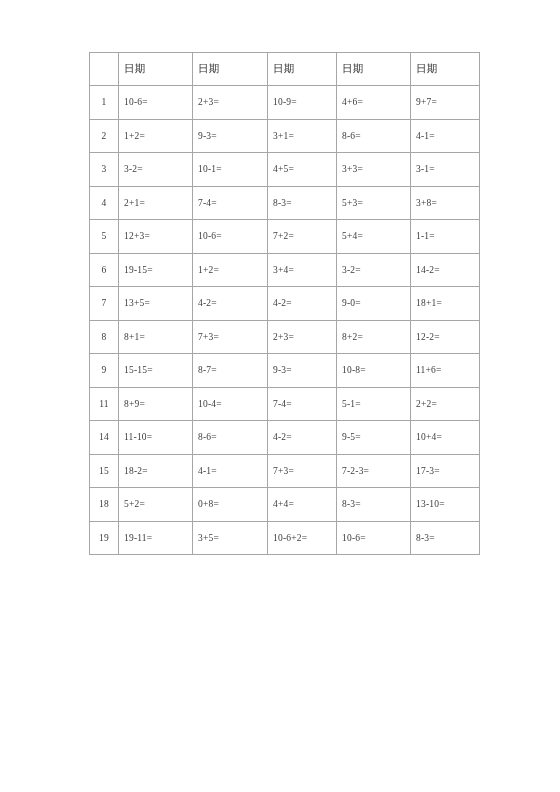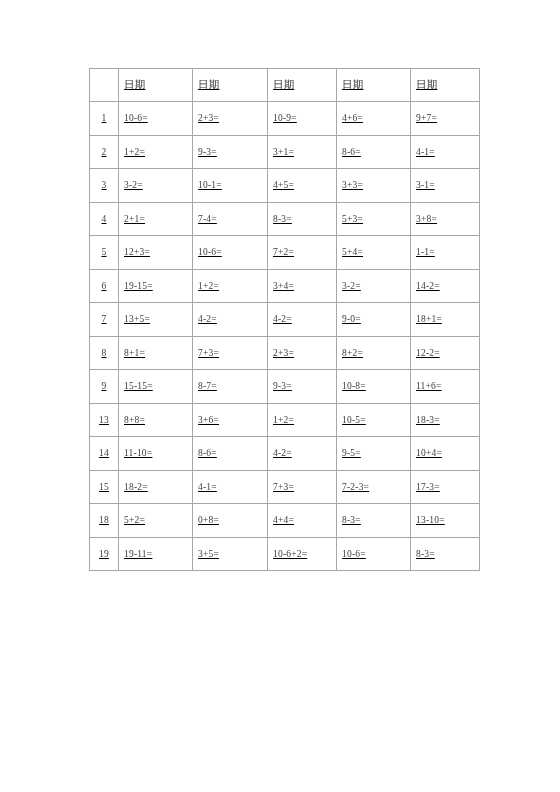--- a/index.html
+++ b/index.html
@@ -23,9 +23,8 @@
   #practice-table-wrap {
     position: absolute;
     left: 89px;
-    top: 68px;
+    top: 52px;
     width: 390px;
-    text-decoration: underline;
   }
   table.practice-table {
     border-collapse: collapse;

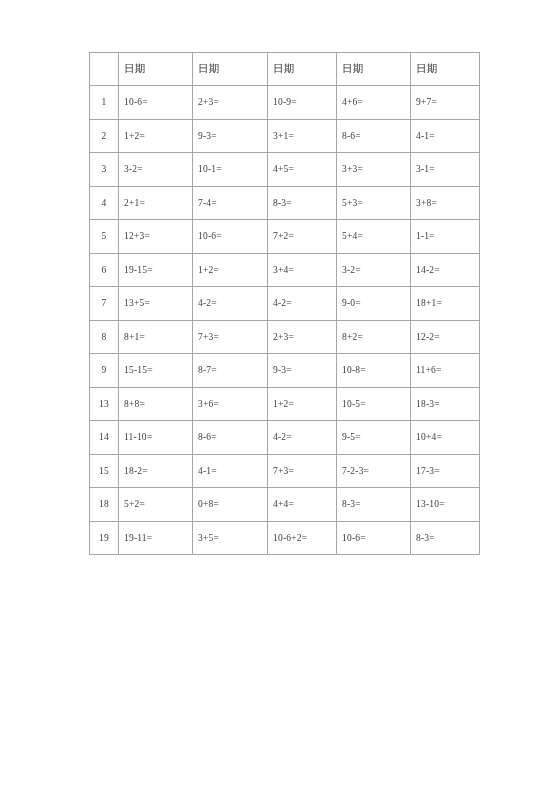--- a/index.html
+++ b/index.html
@@ -171,6 +171,14 @@
             <td class="expr-cell">11+6=</td>
           </tr>
           <tr>
+            <td class="row-index">11</td>
+            <td class="expr-cell">8+9=</td>
+            <td class="expr-cell">10-4=</td>
+            <td class="expr-cell">7-4=</td>
+            <td class="expr-cell">5-1=</td>
+            <td class="expr-cell">2+2=</td>
+          </tr>
+          <tr>
             <td class="row-index">13</td>
             <td class="expr-cell">8+8=</td>
             <td class="expr-cell">3+6=</td>

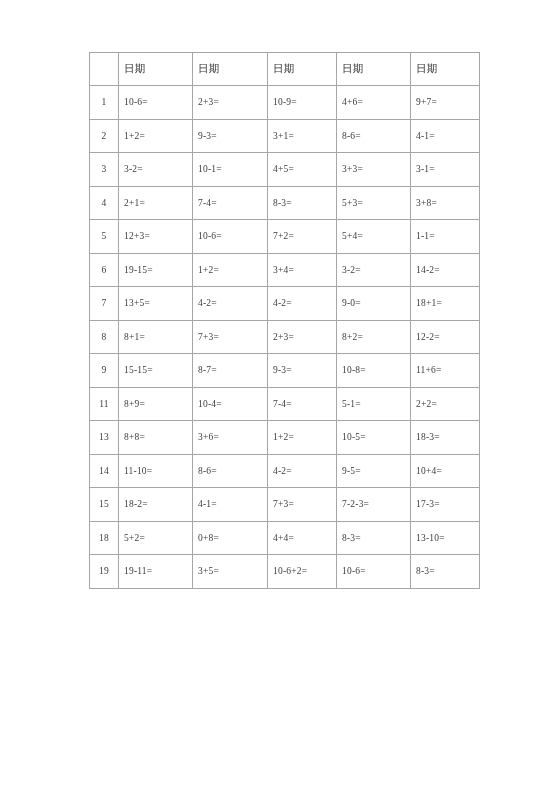--- a/index.html
+++ b/index.html
@@ -179,14 +179,6 @@
             <td class="expr-cell">2+2=</td>
           </tr>
           <tr>
-            <td class="row-index">13</td>
-            <td class="expr-cell">8+8=</td>
-            <td class="expr-cell">3+6=</td>
-            <td class="expr-cell">1+2=</td>
-            <td class="expr-cell">10-5=</td>
-            <td class="expr-cell">18-3=</td>
-          </tr>
-          <tr>
             <td class="row-index">14</td>
             <td class="expr-cell">11-10=</td>
             <td class="expr-cell">8-6=</td>

